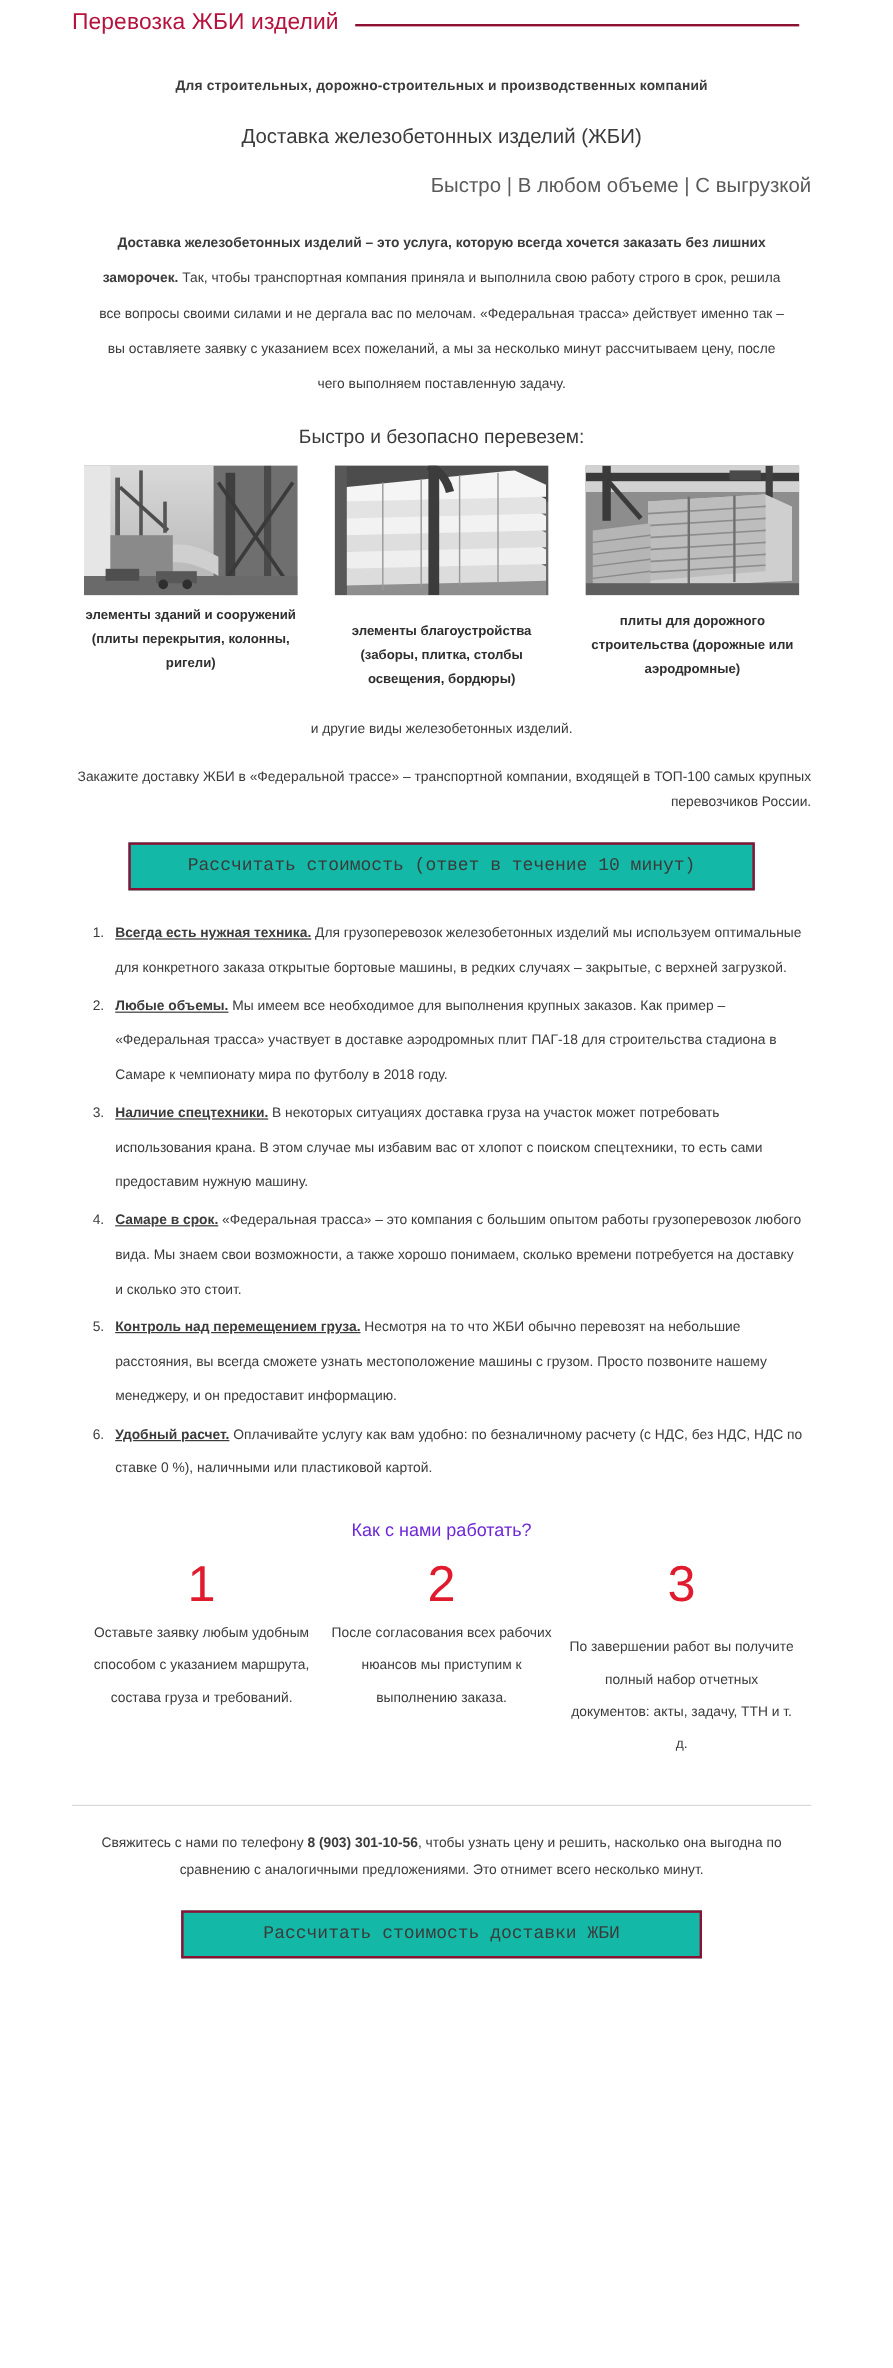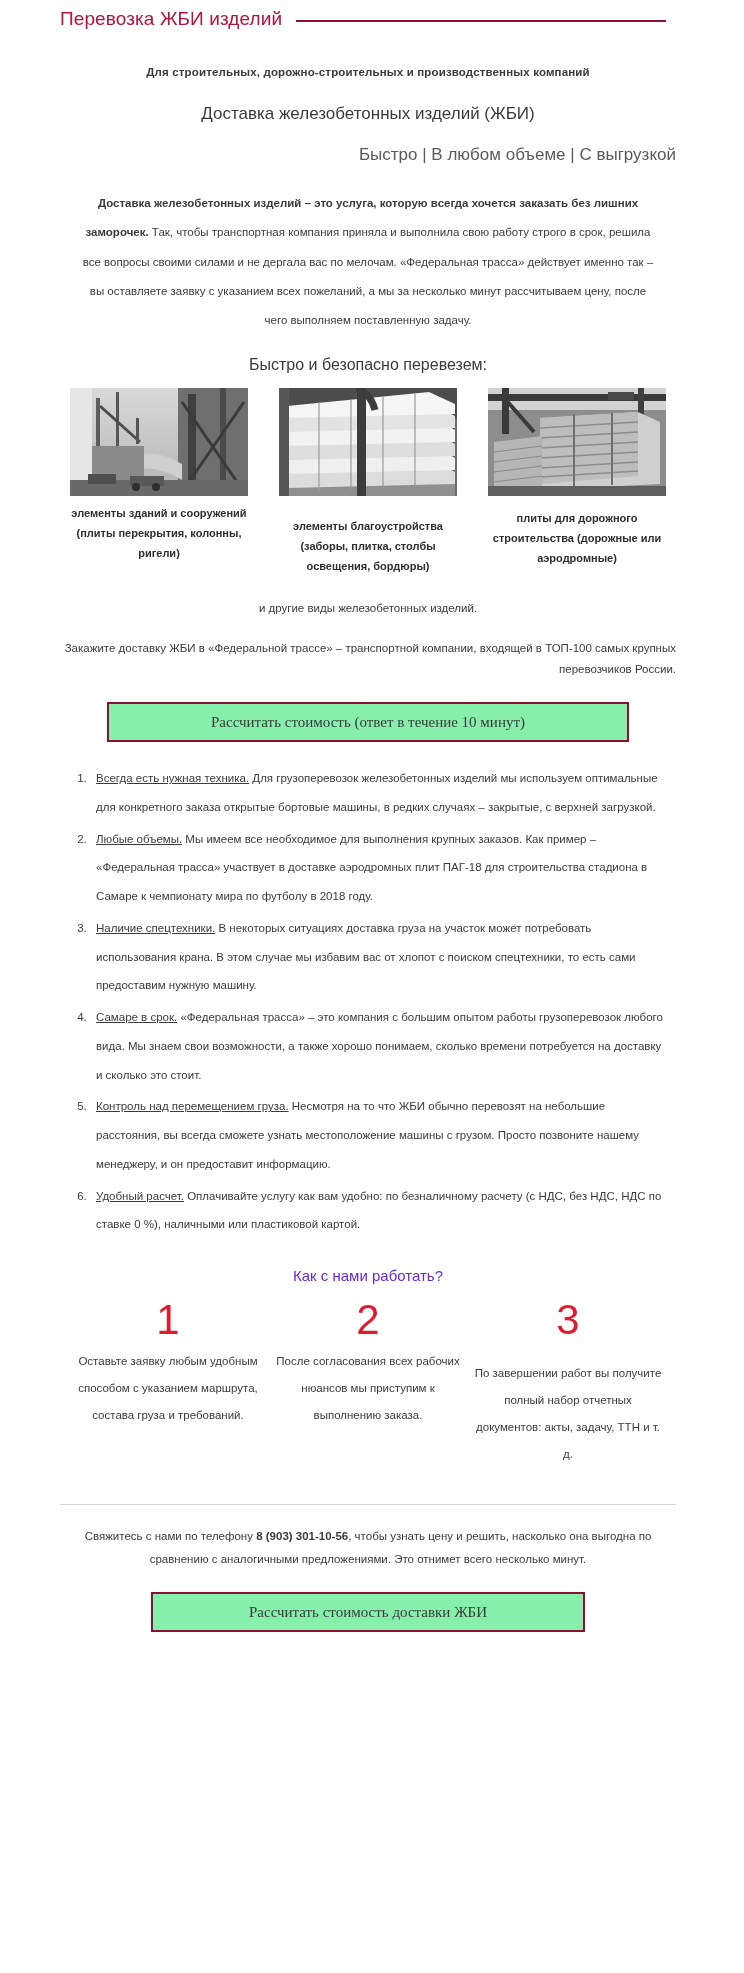--- a/index.html
+++ b/index.html
@@ -134,9 +134,9 @@
     width: 522px;
     margin: 22px auto 0 auto;
     border: 2px solid #8d0f31;
-    background: #86efac;
-    color: #3b3b3b;
-    font-family: Liberation Serif, serif;
+    background: #14b8a6;
+    color: #3b3b3b;
+    font-family: Liberation Mono, monospace;
     font-size: 15px;
     text-align: center;
     padding: 9px 8px;

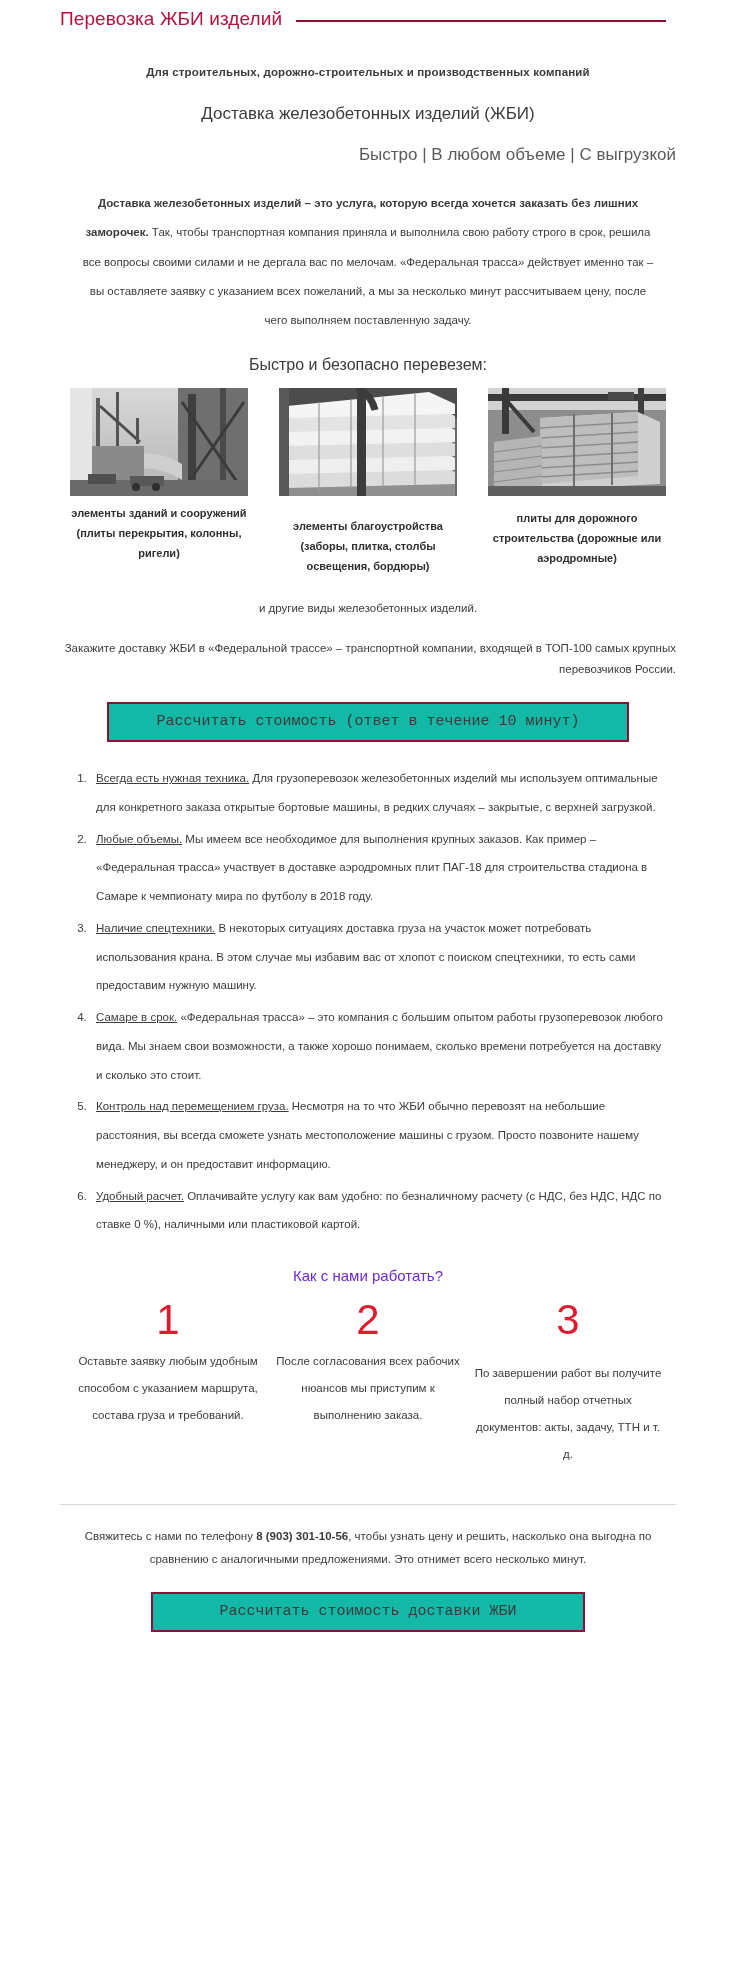--- a/index.html
+++ b/index.html
@@ -167,7 +167,7 @@
     padding-left: 6px;
   }
   ol.reasons > li::marker { color: #3b3b3b; }
-  .reason-lead { text-decoration: underline; }
+  .reason-lead { text-decoration: underline; font-weight: bold; }
 
   
   .steps-title {

